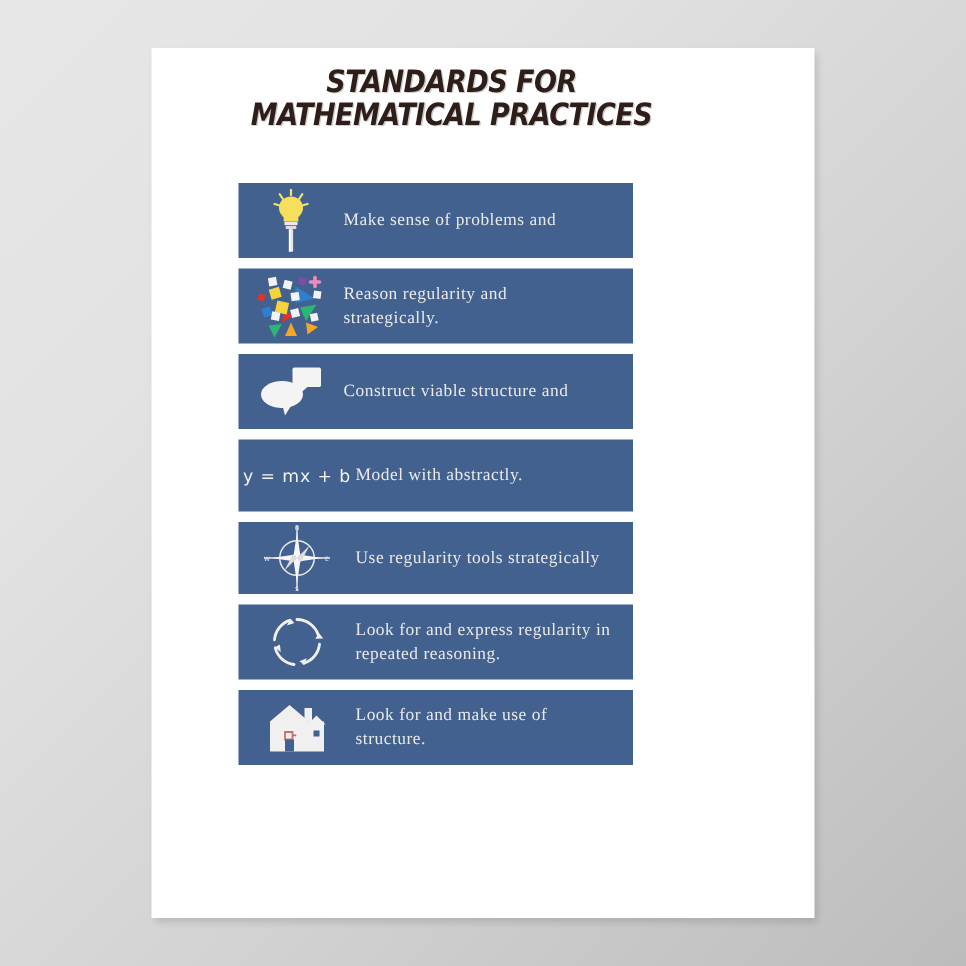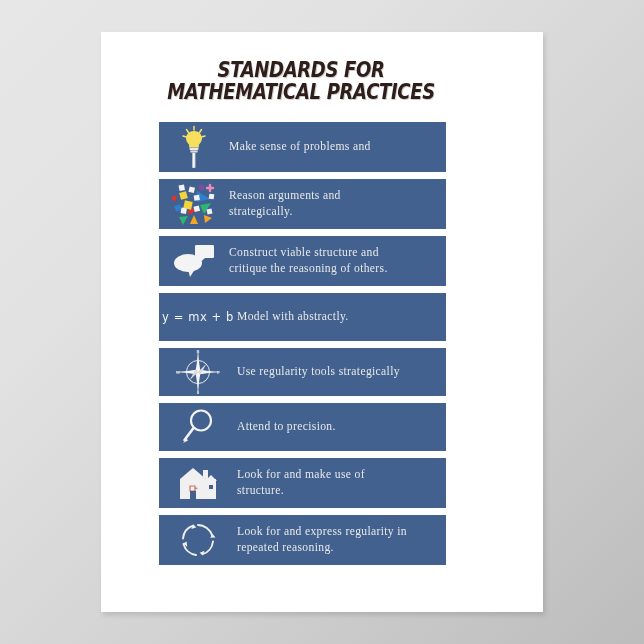--- a/index.html
+++ b/index.html
@@ -35,7 +35,7 @@
   .title-block {
     position: absolute;
     left: 0;
-    top: 28px;
+    top: 12px;
     width: 400px;
     text-align: center;
     color: #2e1e1a;

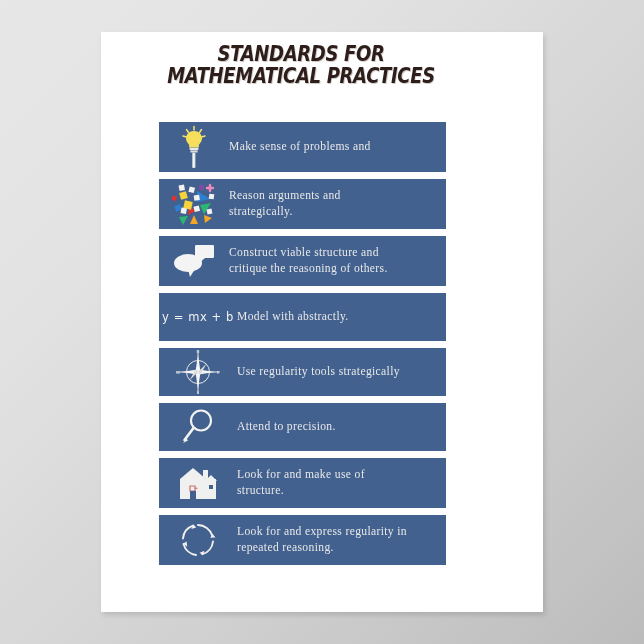--- a/index.html
+++ b/index.html
@@ -65,7 +65,7 @@
   }
   .row {
     position: relative;
-    width: 287px;
+    width: 263px;
     background: #42618e;
     margin-bottom: 7px;
     display: flex;

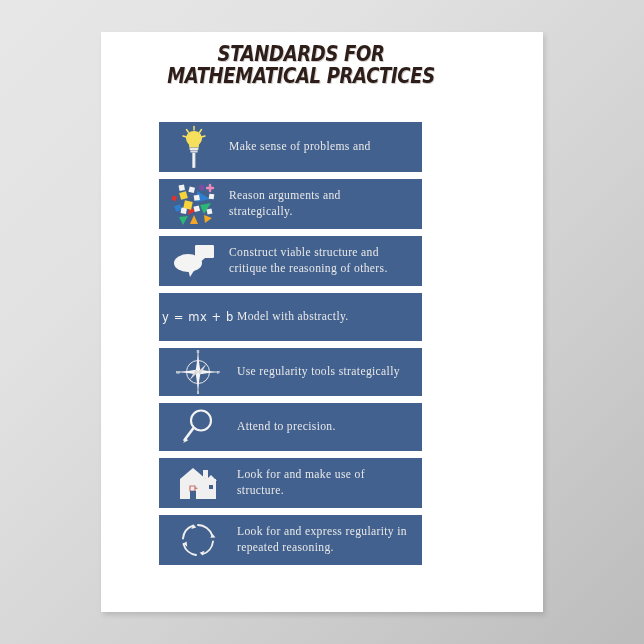--- a/index.html
+++ b/index.html
@@ -172,7 +172,7 @@
           </svg>
         </div>
         <div class="row-text">
-          <div>Reason arguments and</div>
+          <div>Reason regularity and</div>
           <div>strategically.</div>
         </div>
       </div>

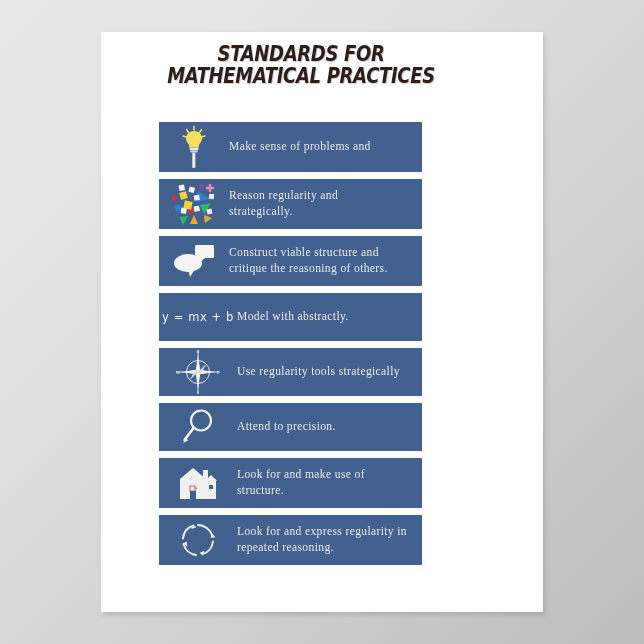--- a/index.html
+++ b/index.html
@@ -190,7 +190,6 @@
         </div>
         <div class="row-text">
           <div>Construct viable structure and</div>
-          <div>critique the reasoning of others.</div>
         </div>
       </div>
 

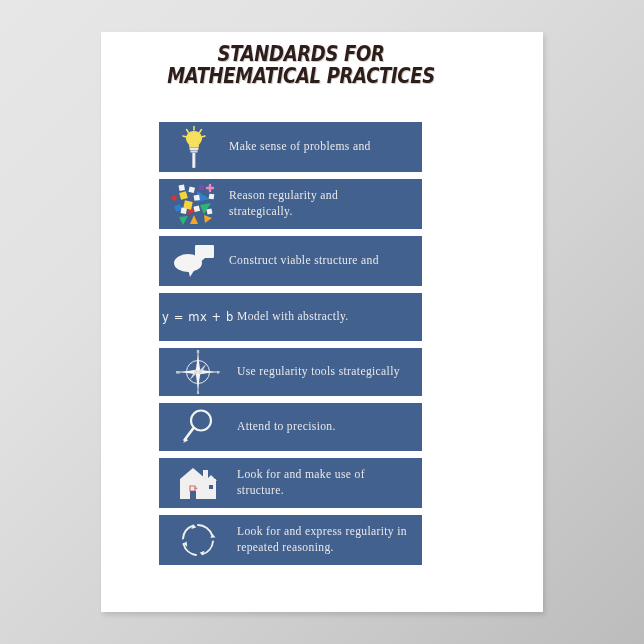--- a/index.html
+++ b/index.html
@@ -233,18 +233,6 @@
         </div>
       </div>
 
-      <div class="row row-h48">
-        <div class="icon-cell icon-cell-narrow">
-          <svg class="svg-icon" width="36" height="40" viewBox="0 0 36 40">
-            <circle cx="21" cy="13.5" r="10" fill="none" stroke="#f2f2f2" stroke-width="2.1"></circle>
-            <line x1="13.5" y1="21" x2="4.5" y2="33" stroke="#f2f2f2" stroke-width="2.6" stroke-linecap="round"></line>
-            <polygon points="3,36 6.5,31.5 8,33.5" fill="#f2f2f2"></polygon>
-          </svg>
-        </div>
-        <div class="row-text">
-          <div>Attend to precision.</div>
-        </div>
-      </div>
 
       <div class="row row-h50">
         <div class="icon-cell icon-cell-narrow">

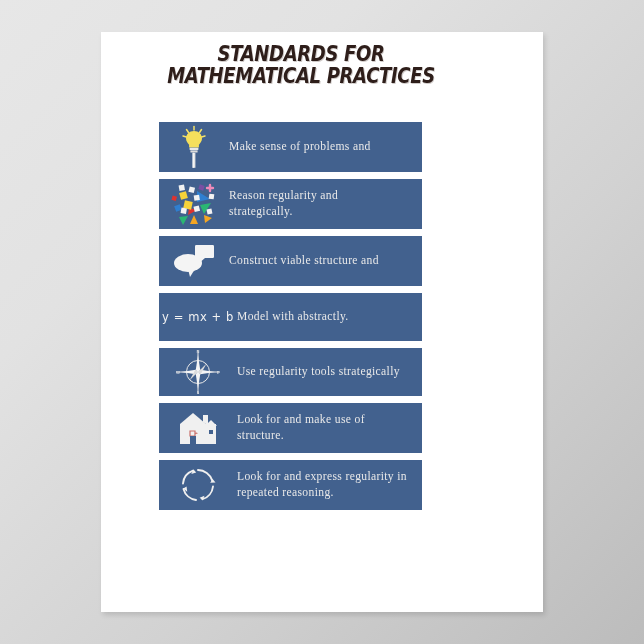--- a/index.html
+++ b/index.html
@@ -236,6 +236,29 @@
 
       <div class="row row-h50">
         <div class="icon-cell icon-cell-narrow">
+          <svg class="svg-icon" width="38" height="38" viewBox="0 0 38 38">
+            <g fill="none" stroke="#f0f0f0" stroke-width="1.9" stroke-linecap="round">
+              <path d="M19 4 A15 15 0 0 1 33.2 14.4"></path>
+              <path d="M34 20.5 A15 15 0 0 1 23.5 33.2"></path>
+              <path d="M17 34 A15 15 0 0 1 4.5 23"></path>
+              <path d="M4 17.5 A15 15 0 0 1 14 4.6"></path>
+            </g>
+            <g fill="#f0f0f0">
+              <polygon points="33.6,13 36.5,16.6 31.2,16.8"></polygon>
+              <polygon points="23.8,34.2 20.6,31.8 25.5,29.8"></polygon>
+              <polygon points="4.2,22.5 7.6,20.6 8.2,25.8"></polygon>
+              <polygon points="14.6,3.4 17.2,6.4 12.3,8"></polygon>
+            </g>
+          </svg>
+        </div>
+        <div class="row-text">
+          <div>Look for and express regularity in</div>
+          <div>repeated reasoning.</div>
+        </div>
+      </div>
+
+      <div class="row row-h50">
+        <div class="icon-cell icon-cell-narrow">
           <svg class="svg-icon" width="42" height="38" viewBox="0 0 42 38">
             <g fill="#f0f0f0">
               <polygon points="3,15 16,4 29,15 29,35 3,35"></polygon>
@@ -257,29 +280,6 @@
         </div>
       </div>
 
-      <div class="row row-h50">
-        <div class="icon-cell icon-cell-narrow">
-          <svg class="svg-icon" width="38" height="38" viewBox="0 0 38 38">
-            <g fill="none" stroke="#f0f0f0" stroke-width="1.9" stroke-linecap="round">
-              <path d="M19 4 A15 15 0 0 1 33.2 14.4"></path>
-              <path d="M34 20.5 A15 15 0 0 1 23.5 33.2"></path>
-              <path d="M17 34 A15 15 0 0 1 4.5 23"></path>
-              <path d="M4 17.5 A15 15 0 0 1 14 4.6"></path>
-            </g>
-            <g fill="#f0f0f0">
-              <polygon points="33.6,13 36.5,16.6 31.2,16.8"></polygon>
-              <polygon points="23.8,34.2 20.6,31.8 25.5,29.8"></polygon>
-              <polygon points="4.2,22.5 7.6,20.6 8.2,25.8"></polygon>
-              <polygon points="14.6,3.4 17.2,6.4 12.3,8"></polygon>
-            </g>
-          </svg>
-        </div>
-        <div class="row-text">
-          <div>Look for and express regularity in</div>
-          <div>repeated reasoning.</div>
-        </div>
-      </div>
-
     </div>
   </div>
 </div>

